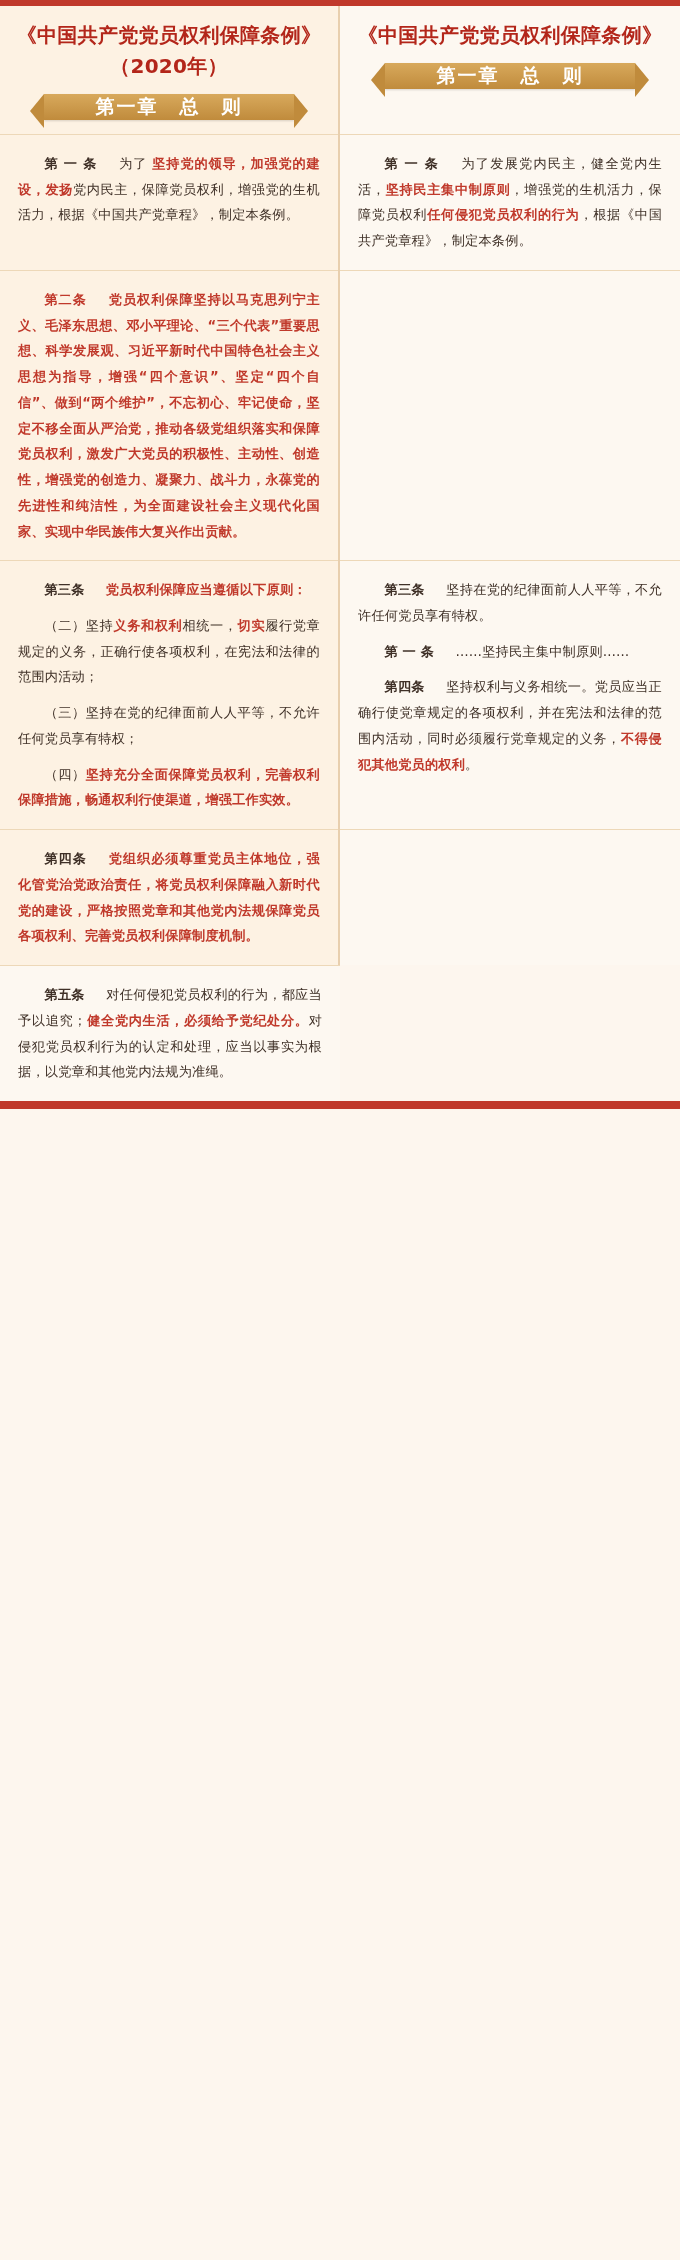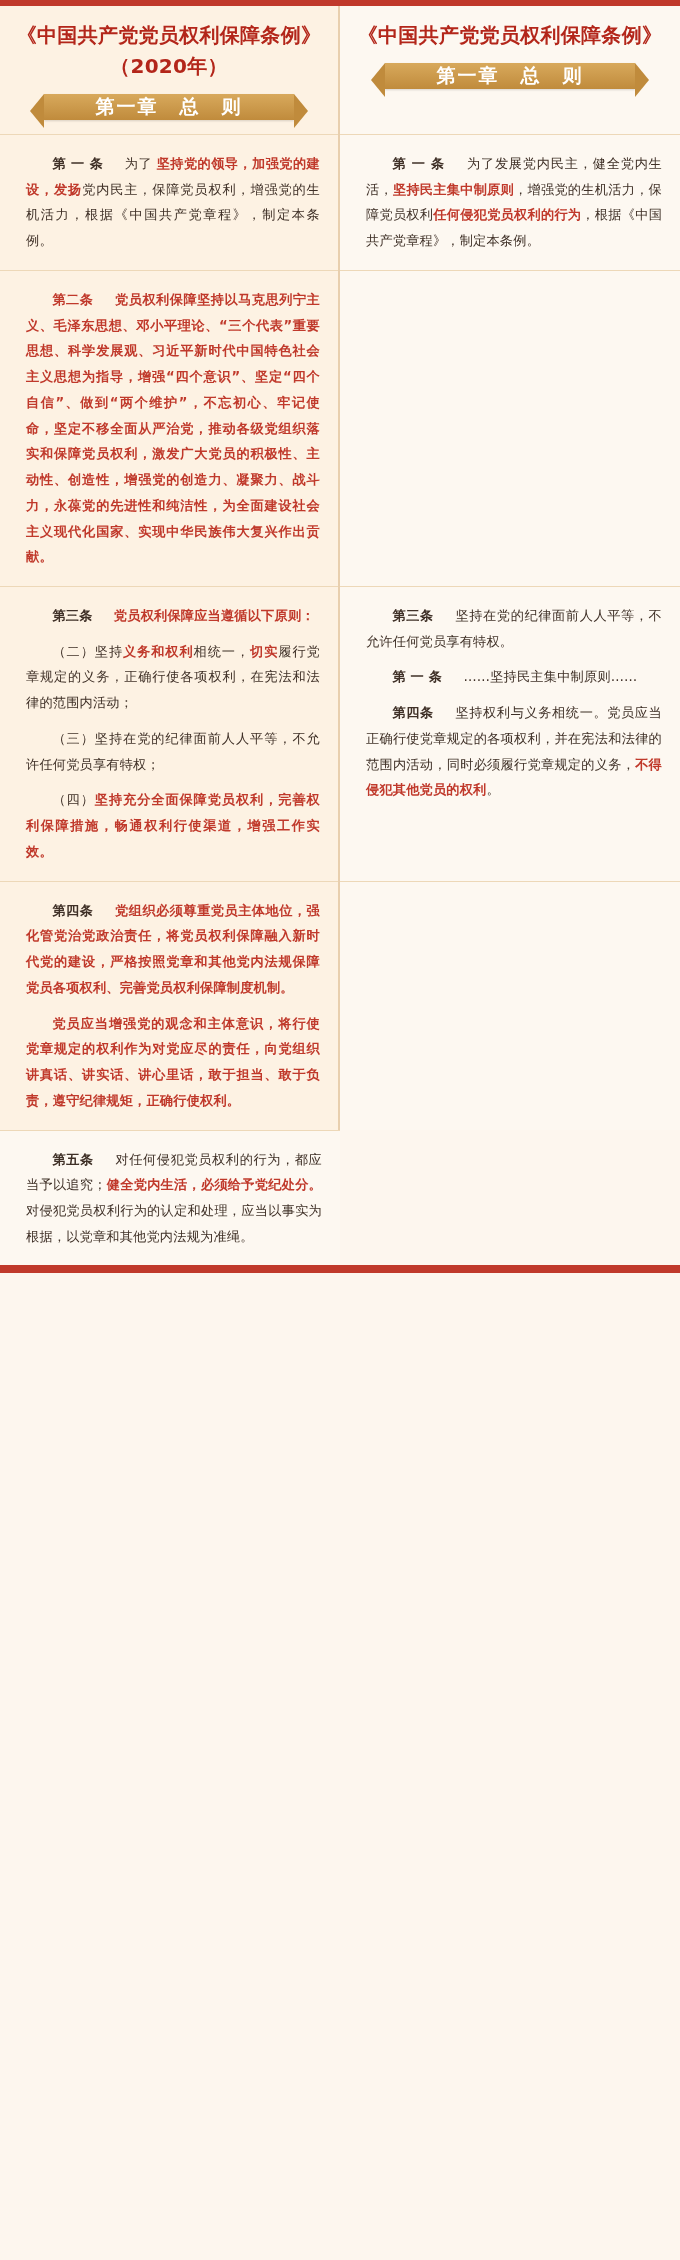--- a/index.html
+++ b/index.html
@@ -78,7 +78,7 @@
   }
   .block.empty{}
   p.para{
-    margin:0 0 10px 8px;
+    margin:0 0 10px 0;
     font-size:13.2px;
     line-height:1.95;
     text-align:justify;

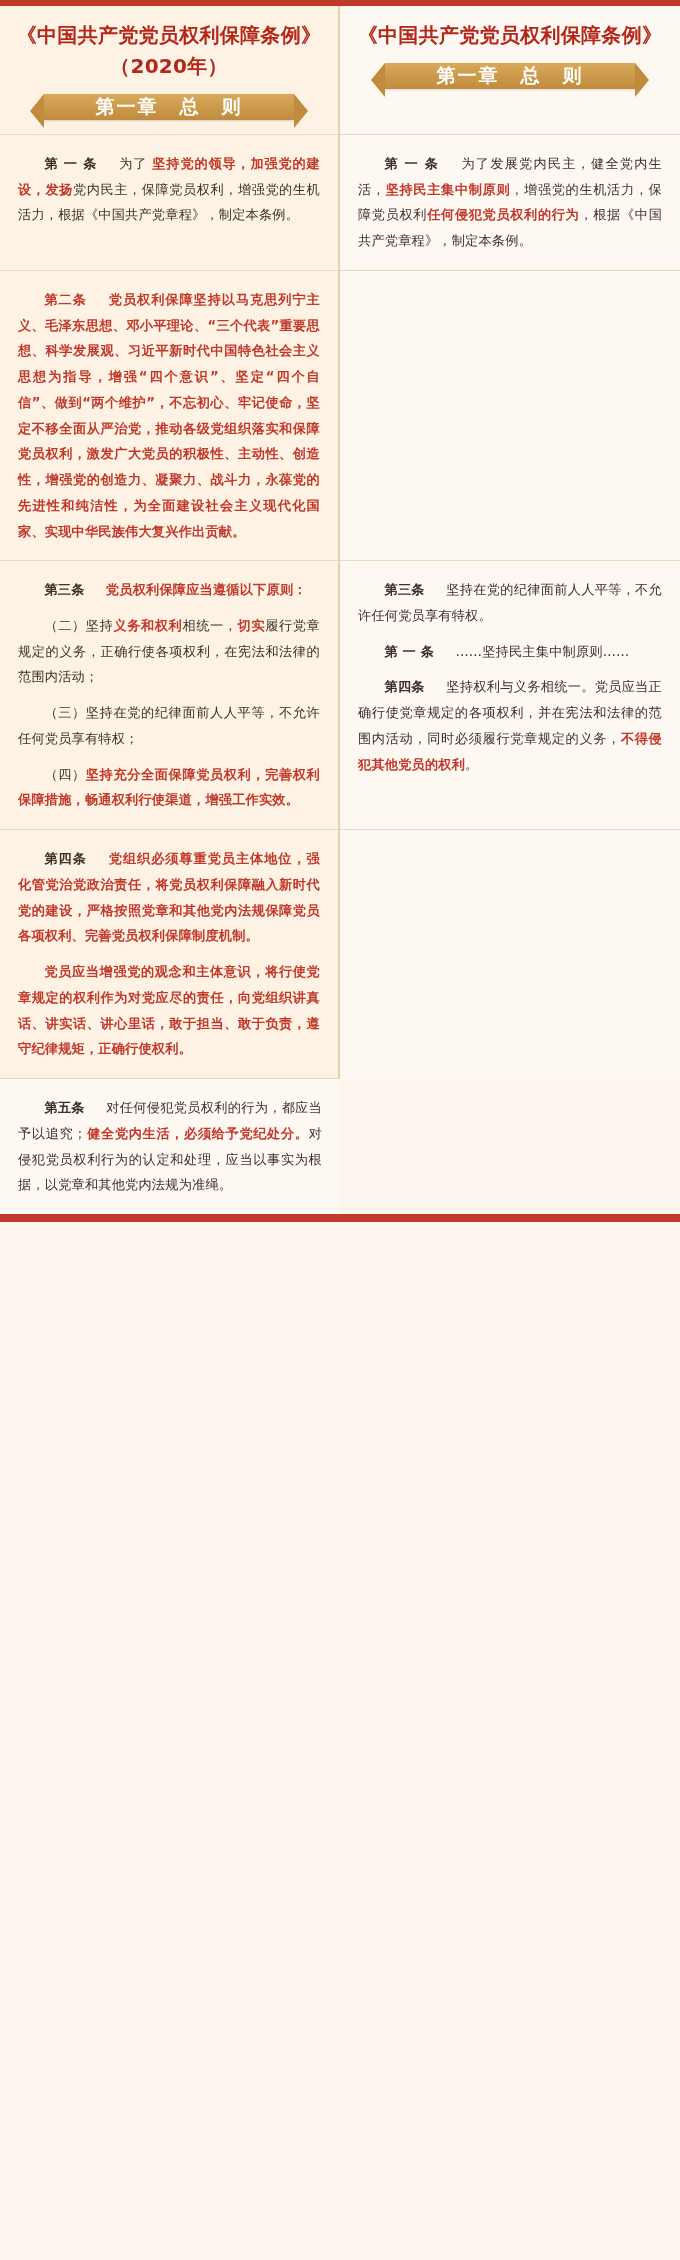--- a/index.html
+++ b/index.html
@@ -195,7 +195,6 @@
         <div class="cell left">
           <div class="block">
             <p class="para"><span class="artno">第四条　</span><span class="hl">党组织必须尊重党员主体地位，强化管党治党政治责任，将党员权利保障融入新时代党的建设，严格按照党章和其他党内法规保障党员各项权利、完善党员权利保障制度机制。</span></p>
-            <p class="para"><span class="hl">党员应当增强党的观念和主体意识，将行使党章规定的权利作为对党应尽的责任，向党组织讲真话、讲实话、讲心里话，敢于担当、敢于负责，遵守纪律规矩，正确行使权利。</span></p>
           </div>
         </div>
         <div class="cell right">

